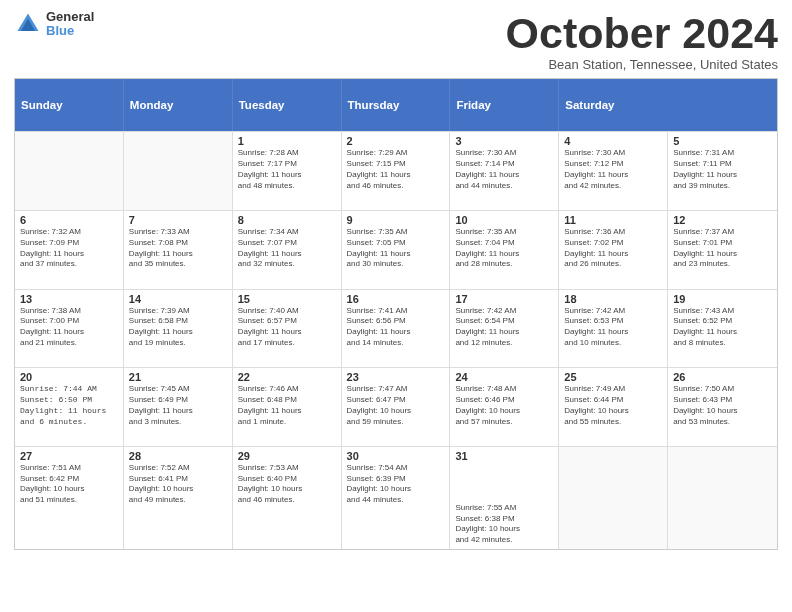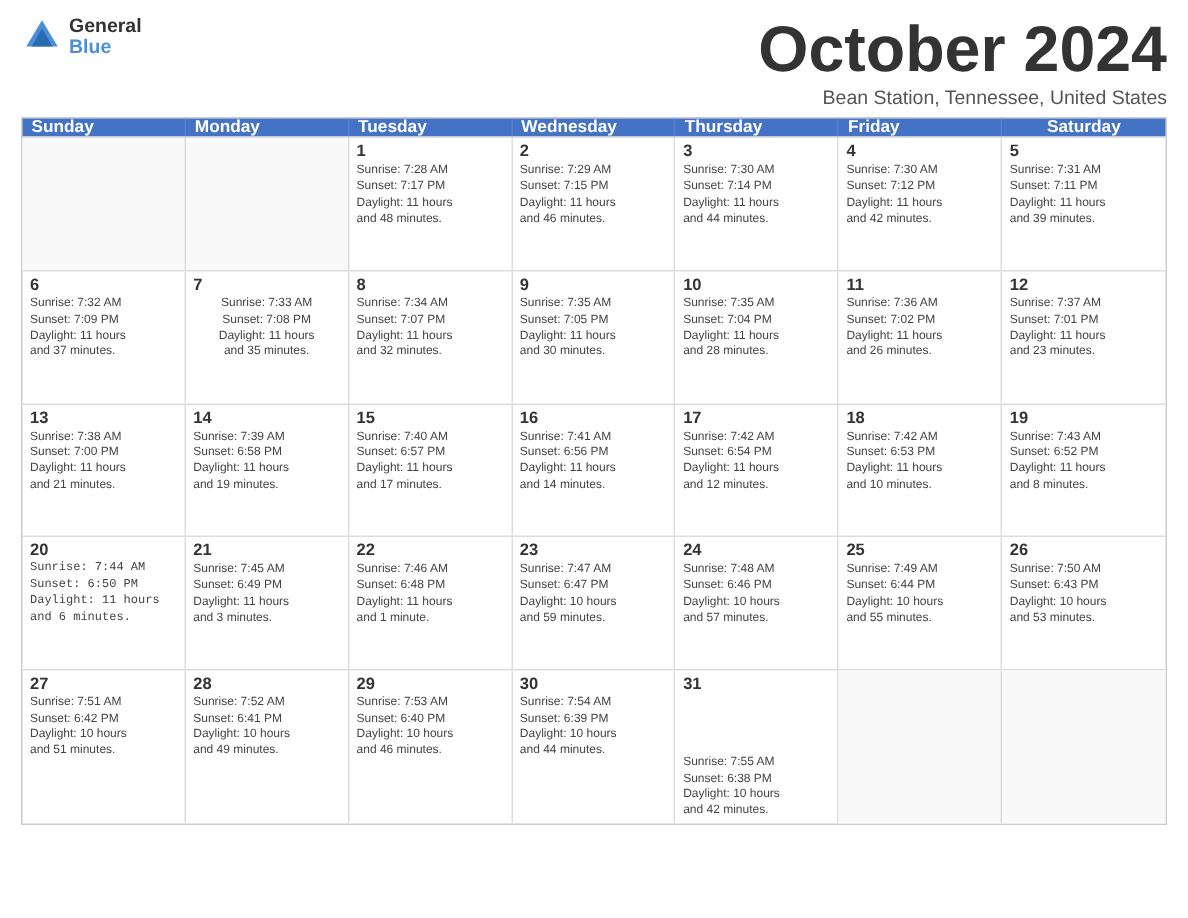--- a/index.html
+++ b/index.html
@@ -70,7 +70,7 @@
       color: #fff;
       font-size: 11.5px;
       font-weight: bold;
-      padding: 0 6px;
+      padding: 20px 6px;
       border-right: 1px solid #5a80cc;
       text-align: left;
     }

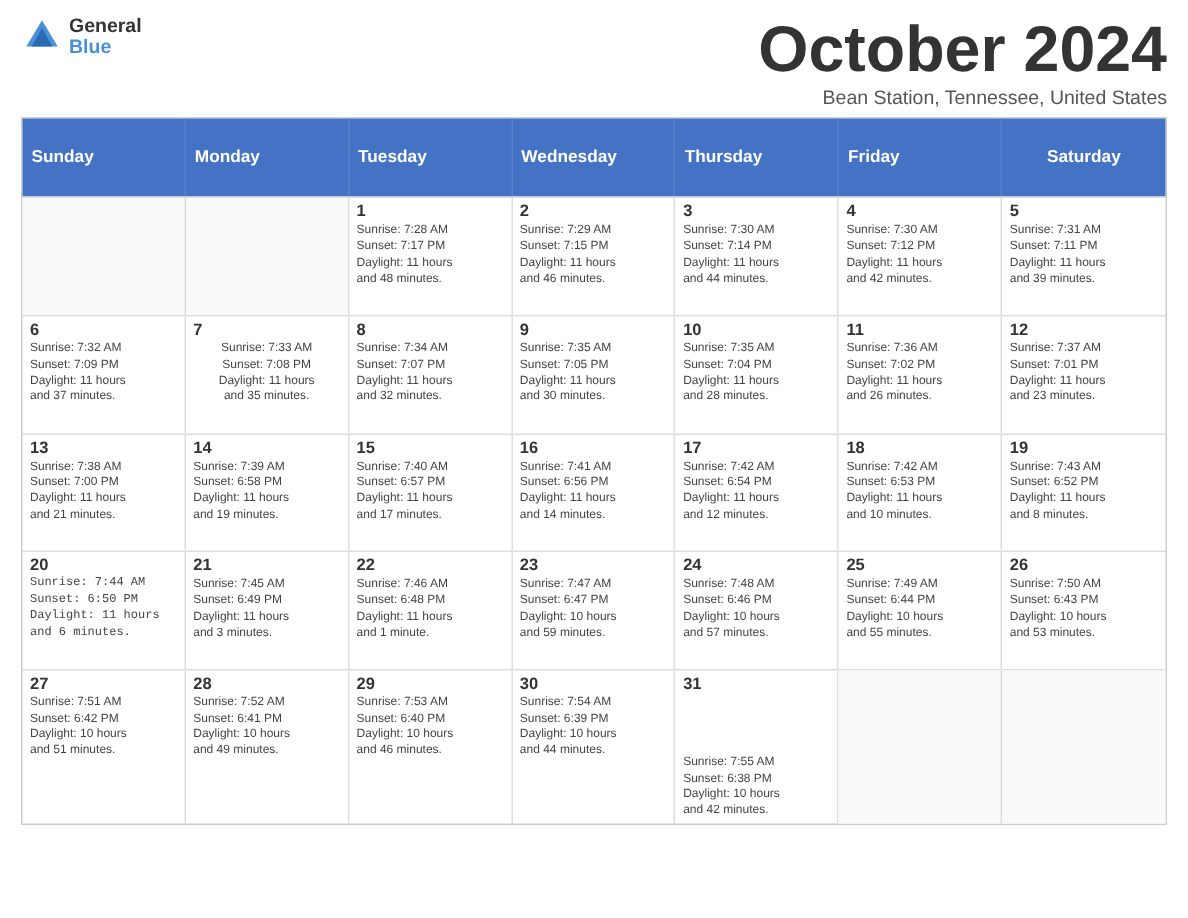--- a/index.html
+++ b/index.html
@@ -136,7 +136,6 @@
     <div class="cal-header-cell">Sunday</div>
         <div class="cal-header-cell">Monday</div>
         <div class="cal-header-cell">Tuesday</div>
-        <div class="cal-header-cell">Wednesday</div>
         <div class="cal-header-cell">Thursday</div>
         <div class="cal-header-cell">Friday</div>
         <div class="cal-header-cell">Saturday</div>

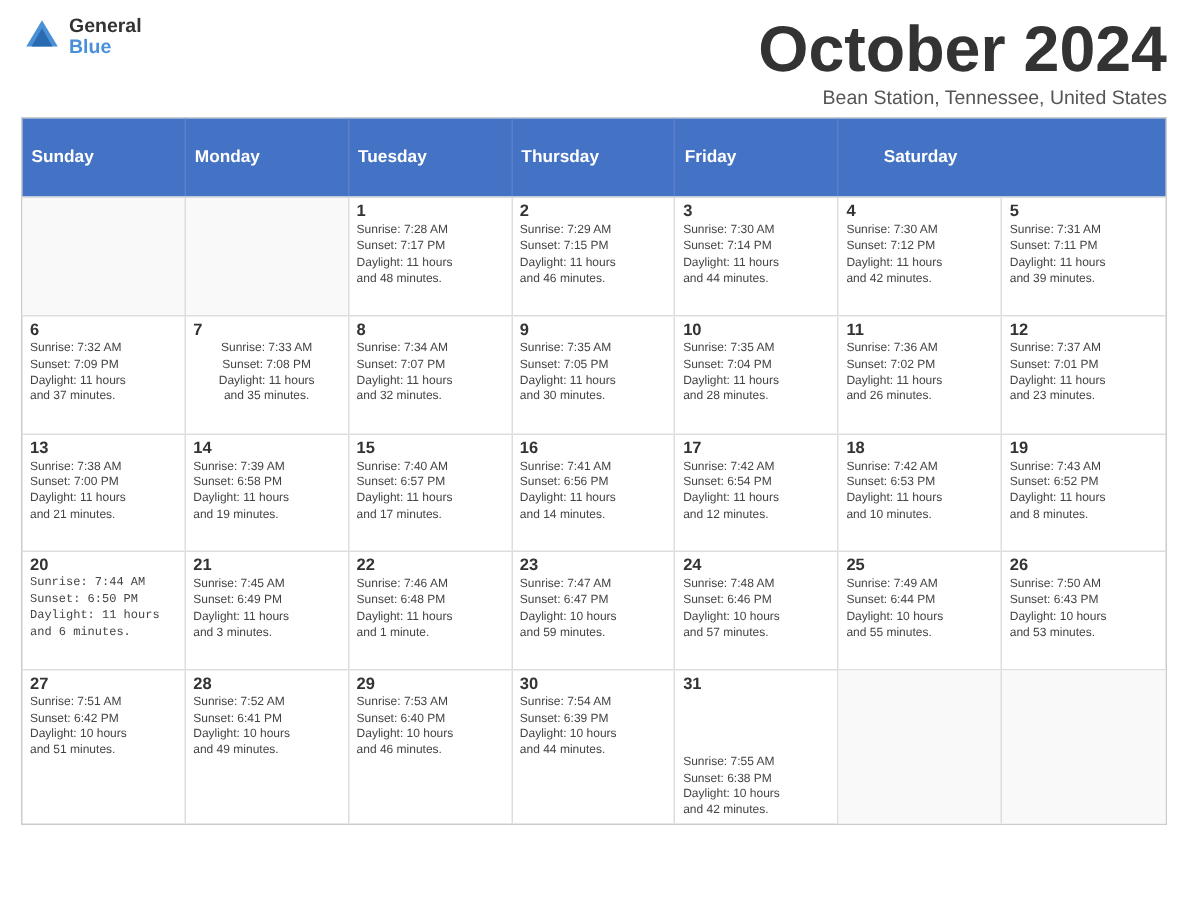--- a/index.html
+++ b/index.html
@@ -74,7 +74,7 @@
       border-right: 1px solid #5a80cc;
       text-align: left;
     }
-    .cal-header-cell:last-child { border-right: none; text-align: center; }
+    .cal-header-cell:last-child { border-right: none; }
     .cal-body {
       flex: 1;
       display: flex;

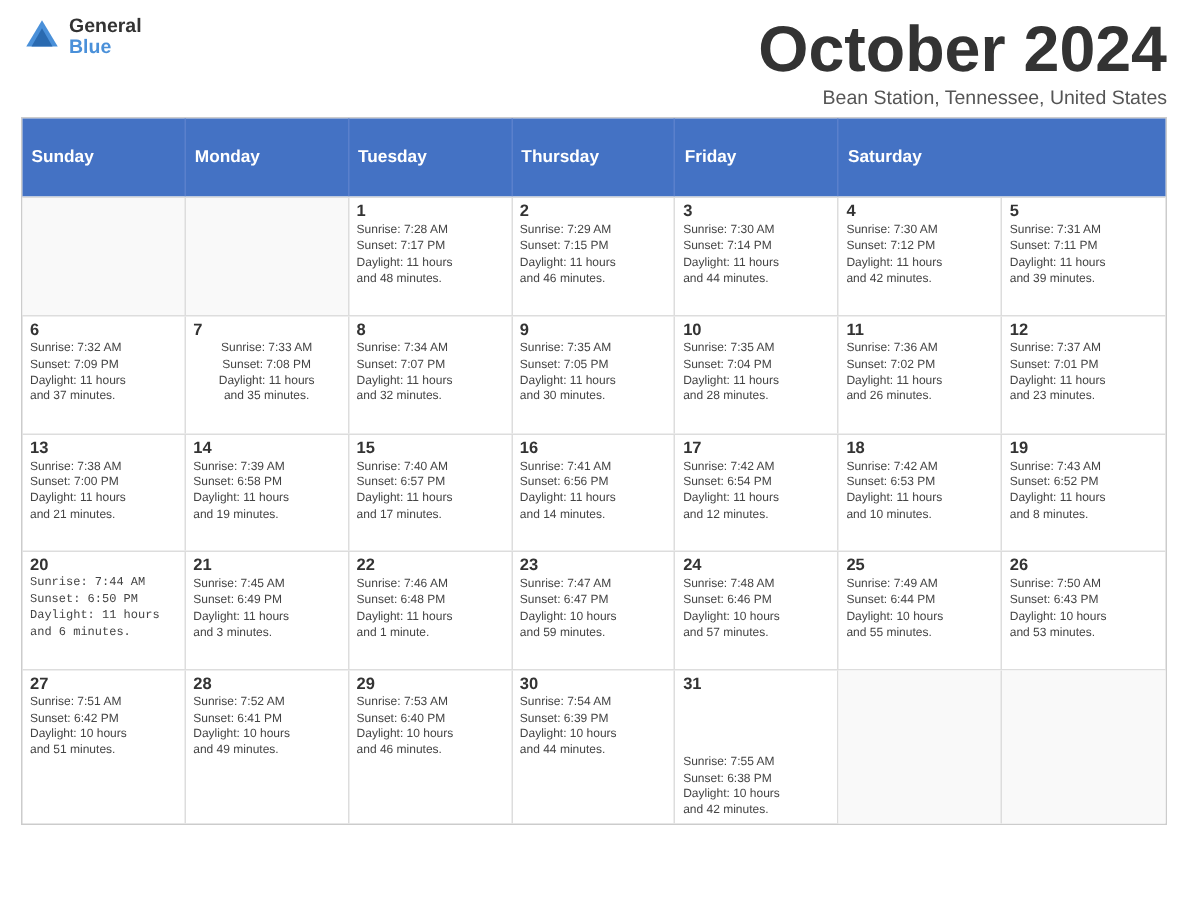--- a/index.html
+++ b/index.html
@@ -190,7 +190,7 @@
           </div>
           <div class="cal-cell">
             <span class="cell-day">7</span>
-            <div class="cell-info" style="white-space: pre-line; text-align: center;">Sunrise: 7:33 AM
+            <div class="cell-info" style="white-space: pre-line;">Sunrise: 7:33 AM
 Sunset: 7:08 PM
 Daylight: 11 hours
 and 35 minutes.</div>

